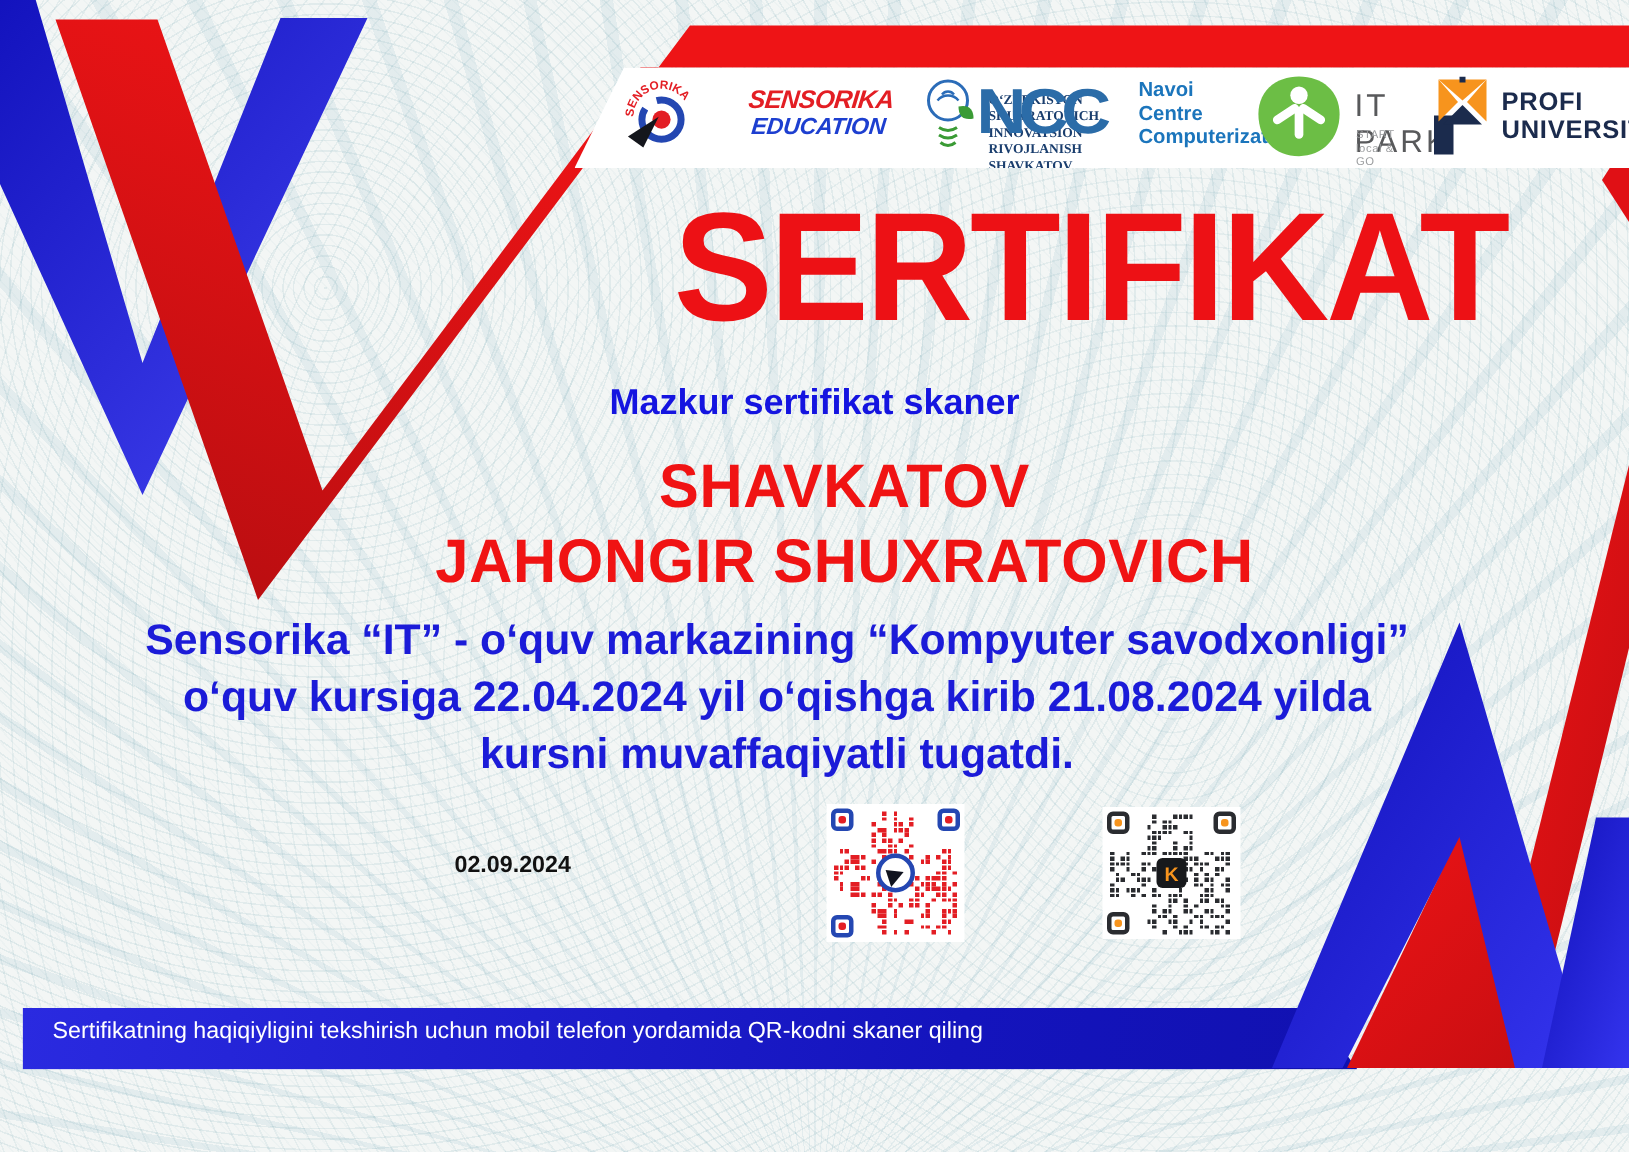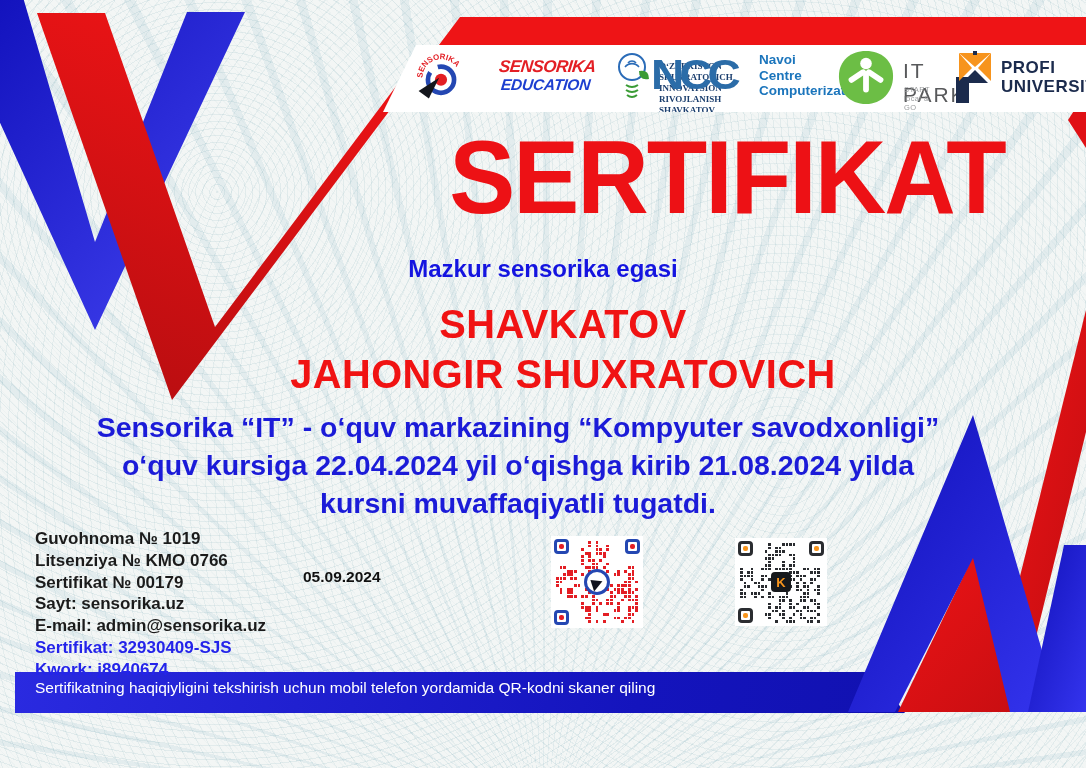--- a/index.html
+++ b/index.html
@@ -206,7 +206,7 @@
   </div>
 
   <div class="title">SERTIFIKAT</div>
-  <div class="subtitle">Mazkur sensorika egasi</div>
+  <div class="subtitle">Mazkur sertifikat skaner</div>
   <div class="name">
     <div>SHAVKATOV</div>
     <div>JAHONGIR SHUXRATOVICH</div>

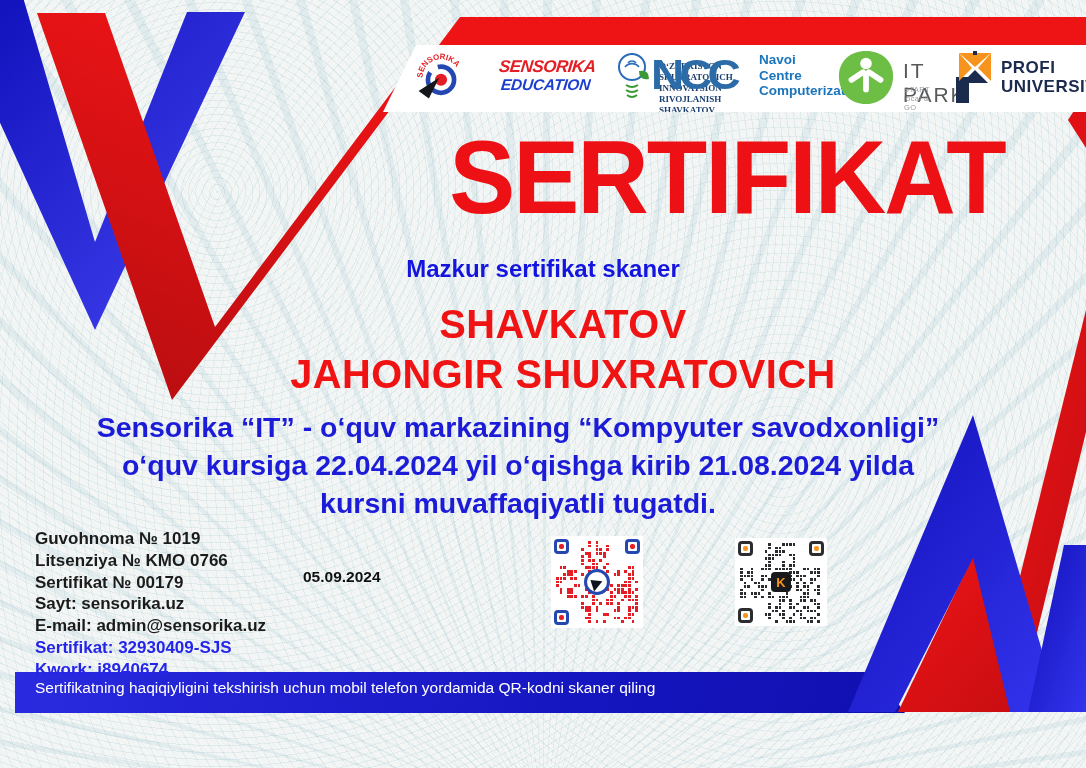--- a/index.html
+++ b/index.html
@@ -217,15 +217,6 @@
     <div>kursni muvaffaqiyatli tugatdi.</div>
   </div>
 
-  <div id="details">
-    <div>Guvohnoma № 1019</div>
-    <div>Litsenziya № KMO 0766</div>
-    <div>Sertifikat № 00179</div>
-    <div>Sayt: sensorika.uz</div>
-    <div>E-mail: admin@sensorika.uz</div>
-    <div class="blue">Sertifikat: 32930409-SJS</div>
-    <div class="blue">Kwork: j8940674</div>
-  </div>
 
   <div id="signature">
     <div class="sdate">05.09.2024</div>

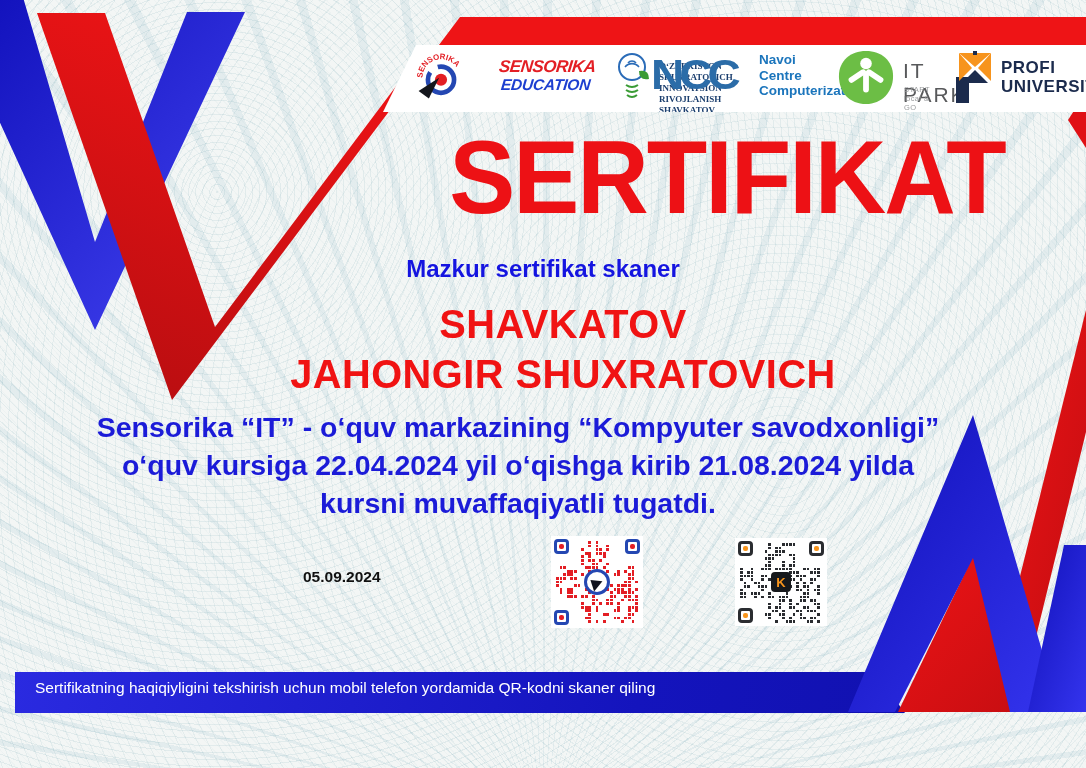--- a/index.html
+++ b/index.html
@@ -219,7 +219,7 @@
 
 
   <div id="signature">
-    <div class="sdate">05.09.2024</div>
+    <div class="sdate">02.09.2024</div>
   </div>
 
   <div class="qr" id="qr1" style="--mc:#e31e24;--fc:#2447b2;--fi:#e31e24">

